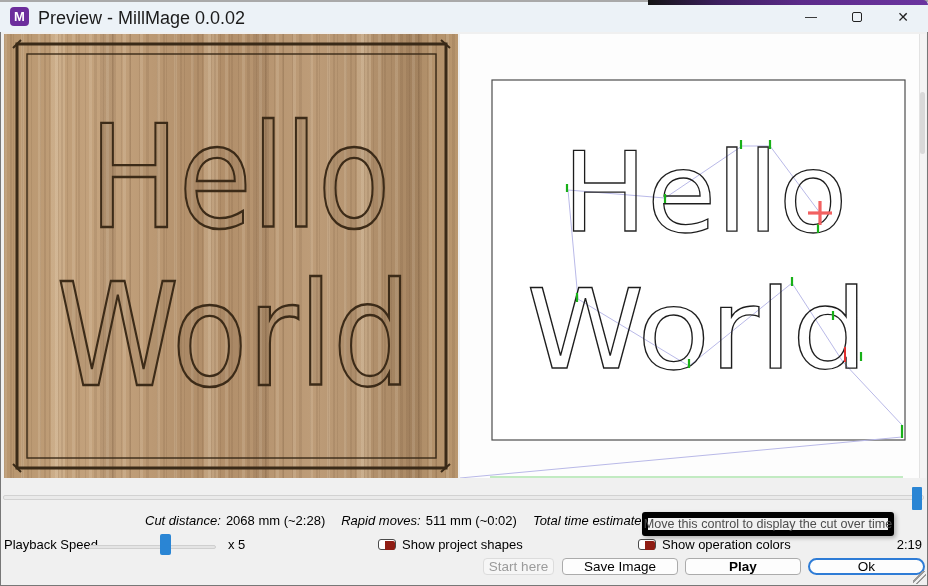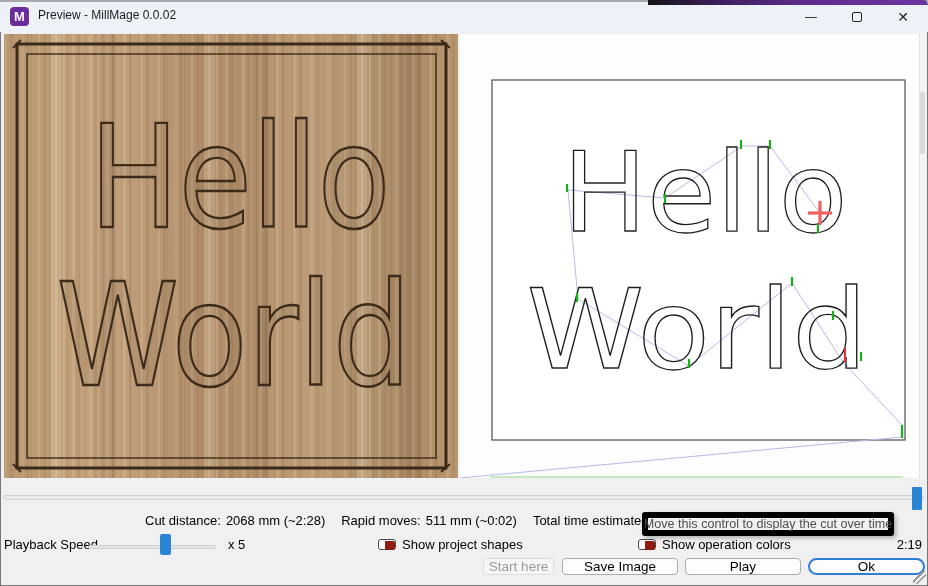--- a/index.html
+++ b/index.html
@@ -28,7 +28,7 @@
     background:#6c2d9c; border-radius:4px; color:#fff;
     font-size:13px; font-weight:bold; text-align:center; line-height:19px;
   }
-  .title-text { position:absolute; left:38px; top:6px; font-size:12px; color:#1b1b1b; }
+  .title-text { position:absolute; left:38px; top:6px; font-size:18px; color:#1b1b1b; }
   .win-controls { position:absolute; right:2px; top:0; height:30px; display:flex; }
   .win-btn { width:46px; height:30px; display:flex; align-items:center; justify-content:center;
              color:#222; font-size:14px; cursor:default; }

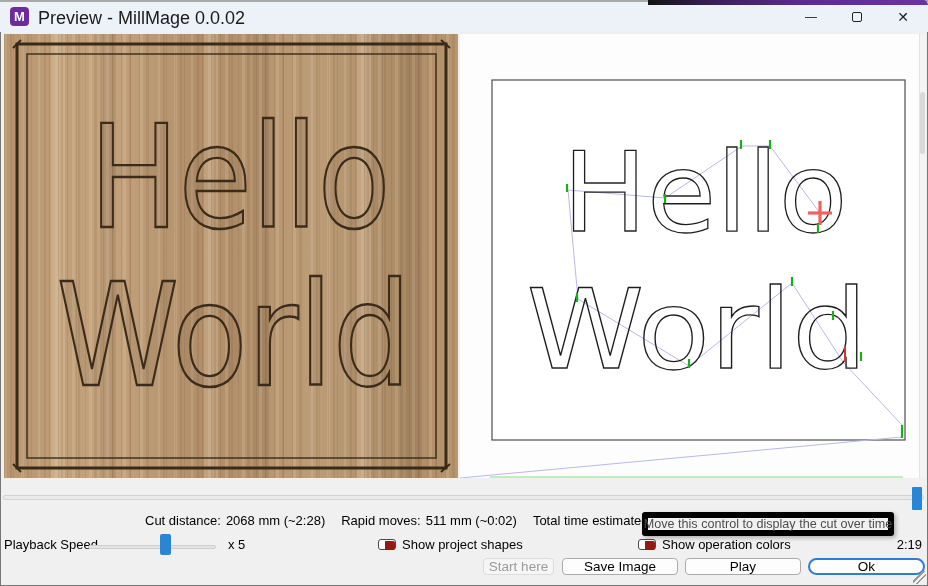--- a/index.html
+++ b/index.html
@@ -66,7 +66,7 @@
 
   
   .status-row { position:absolute; left:145px; top:513px; font-size:13px; color:#000; white-space:nowrap; }
-  .status-row .lbl { margin-right:5px; }
+  .status-row .lbl { margin-right:5px;font-style:italic; }
   .status-row .val { margin-right:16px; }
 
   

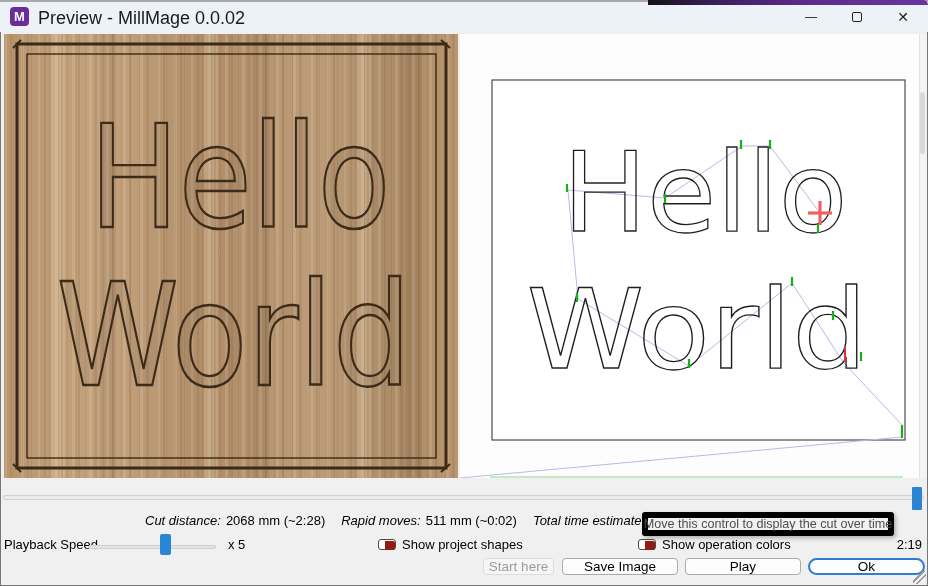--- a/index.html
+++ b/index.html
@@ -105,7 +105,7 @@
   }
   .btn-start { left:483px; width:71px; background:#f6f6f6; border-color:#dcdcdc; color:#9b9b9b; }
   .btn-save  { left:562px; width:116px; }
-  .btn-play  { left:685px; width:116px; }
+  .btn-play  { left:685px; width:116px;font-weight:bold; }
   .btn-ok    { left:808px; width:117px; border:2px solid #2e7cd6; border-radius:11px; }
 
   .resize-grip {

